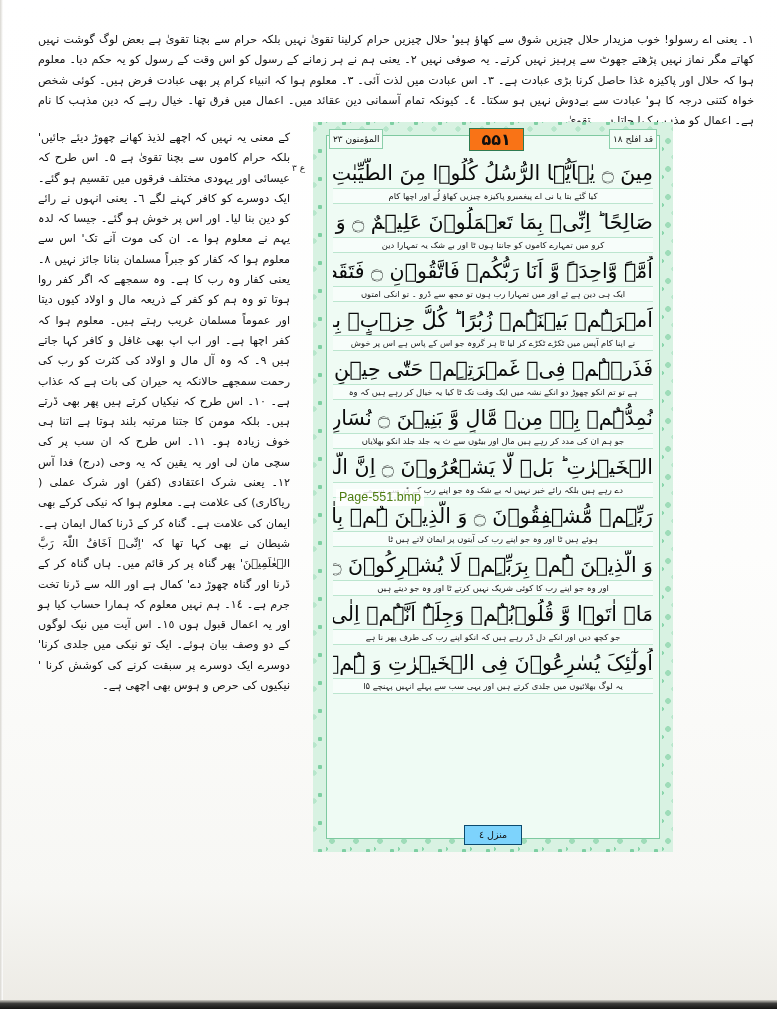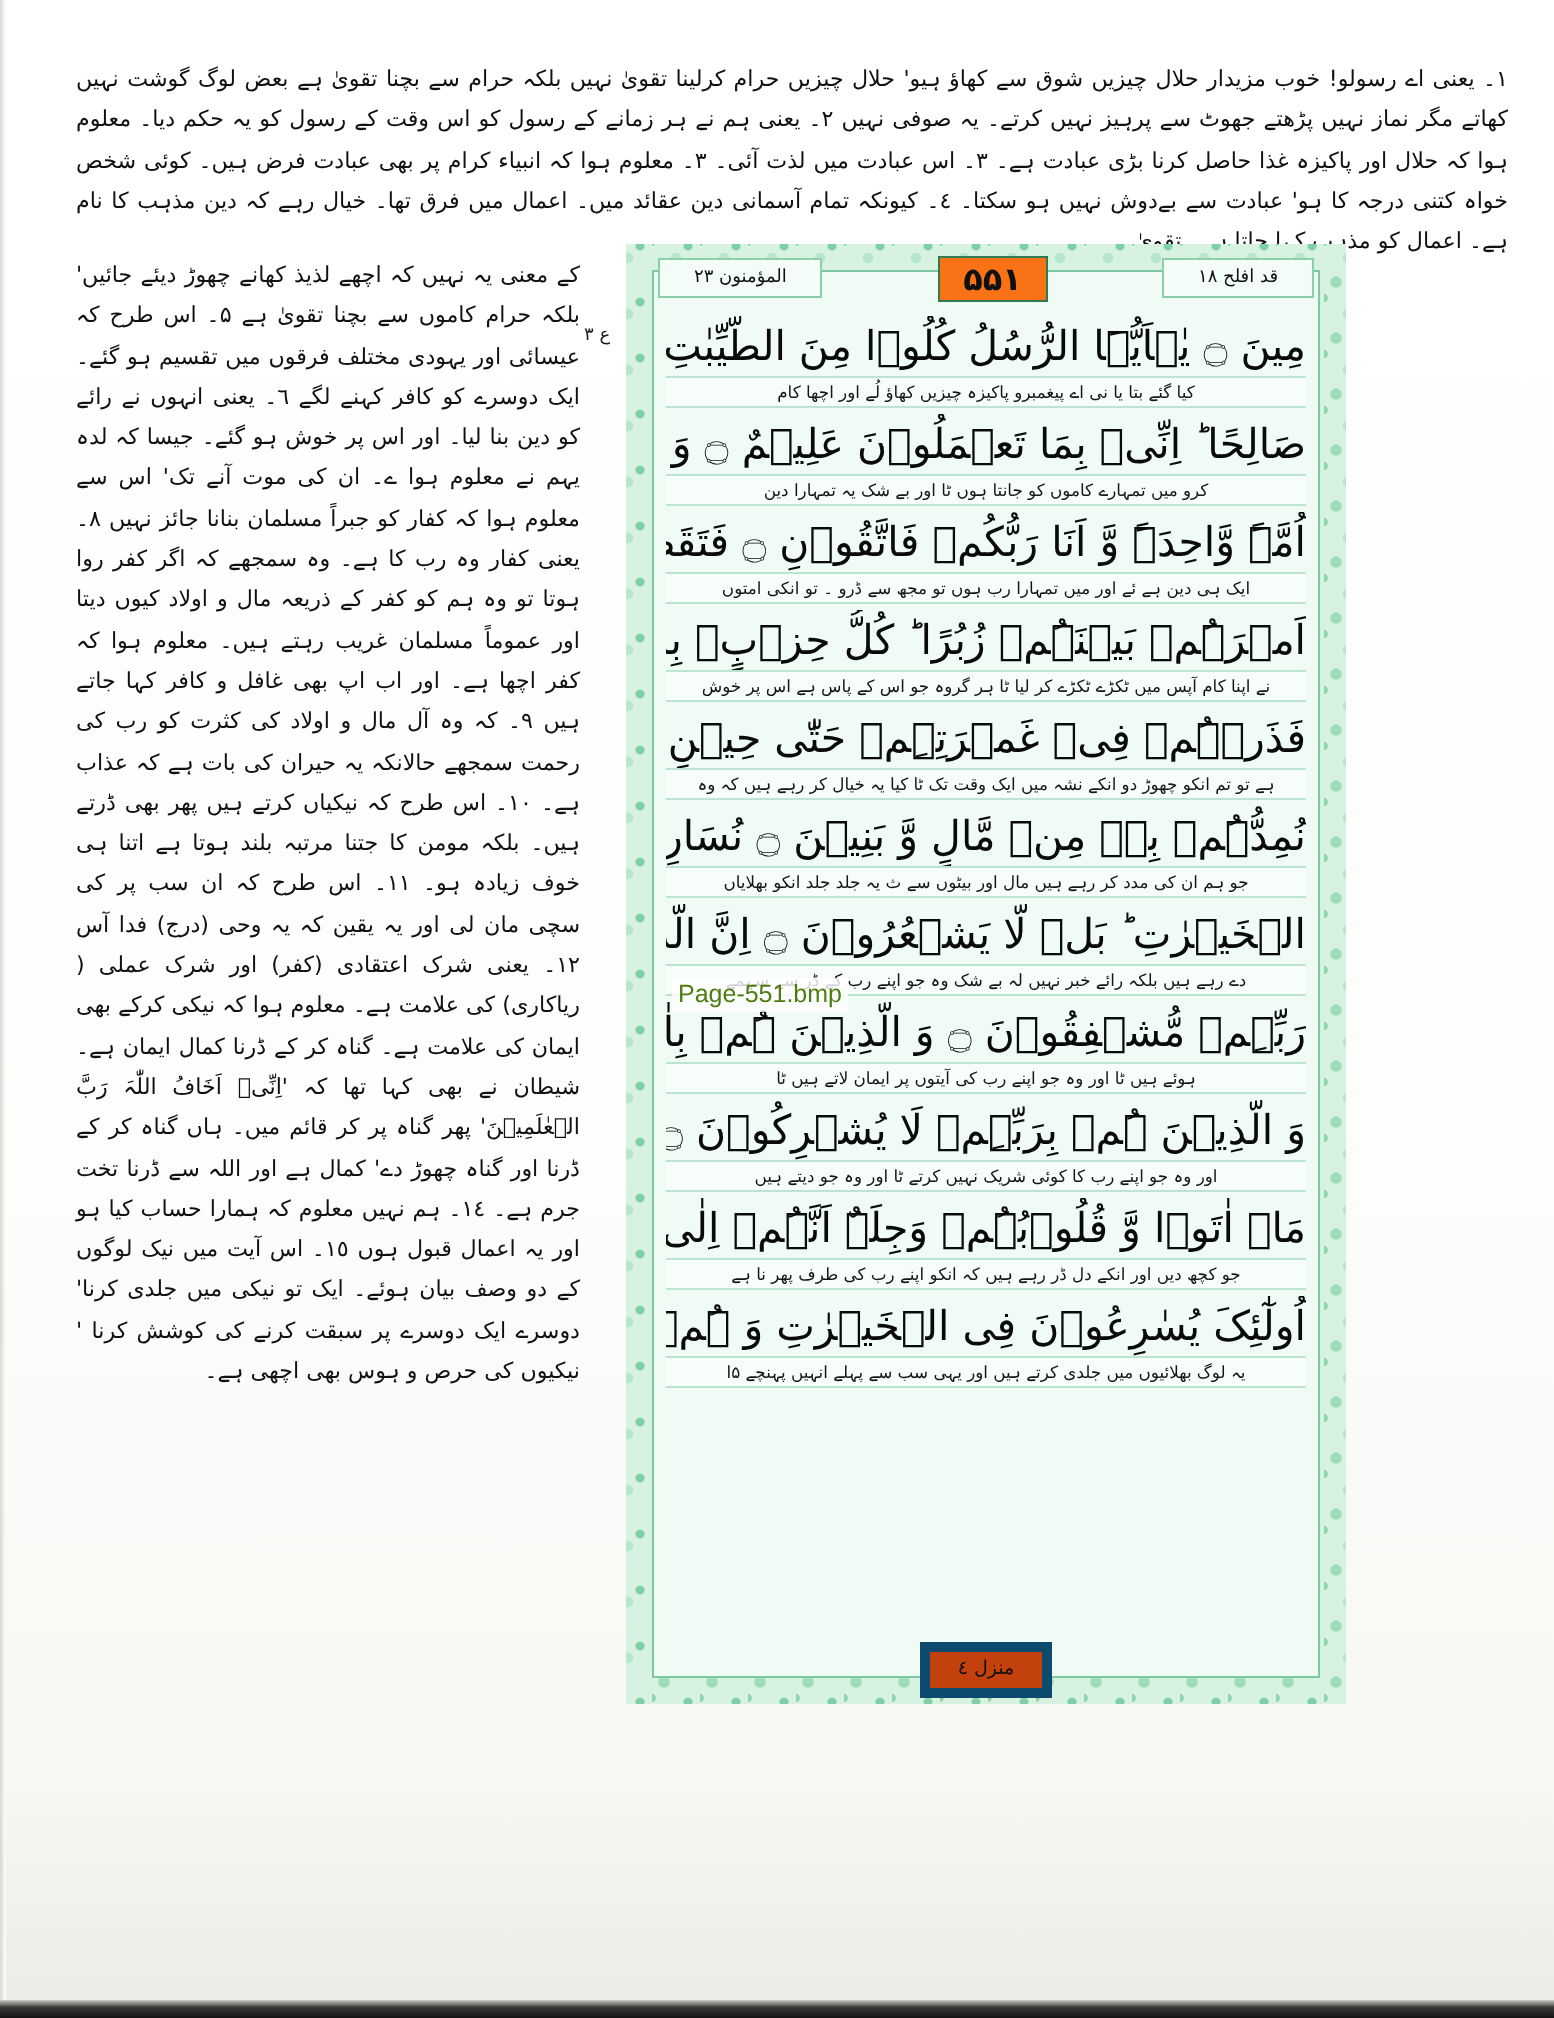--- a/index.html
+++ b/index.html
@@ -131,7 +131,7 @@
     color: #101010;
     font-size: 9px;
     line-height: 14px;
-    padding: 2px 17px;
+    padding: 2px 3px;
     direction: rtl;
     white-space: nowrap;
   }

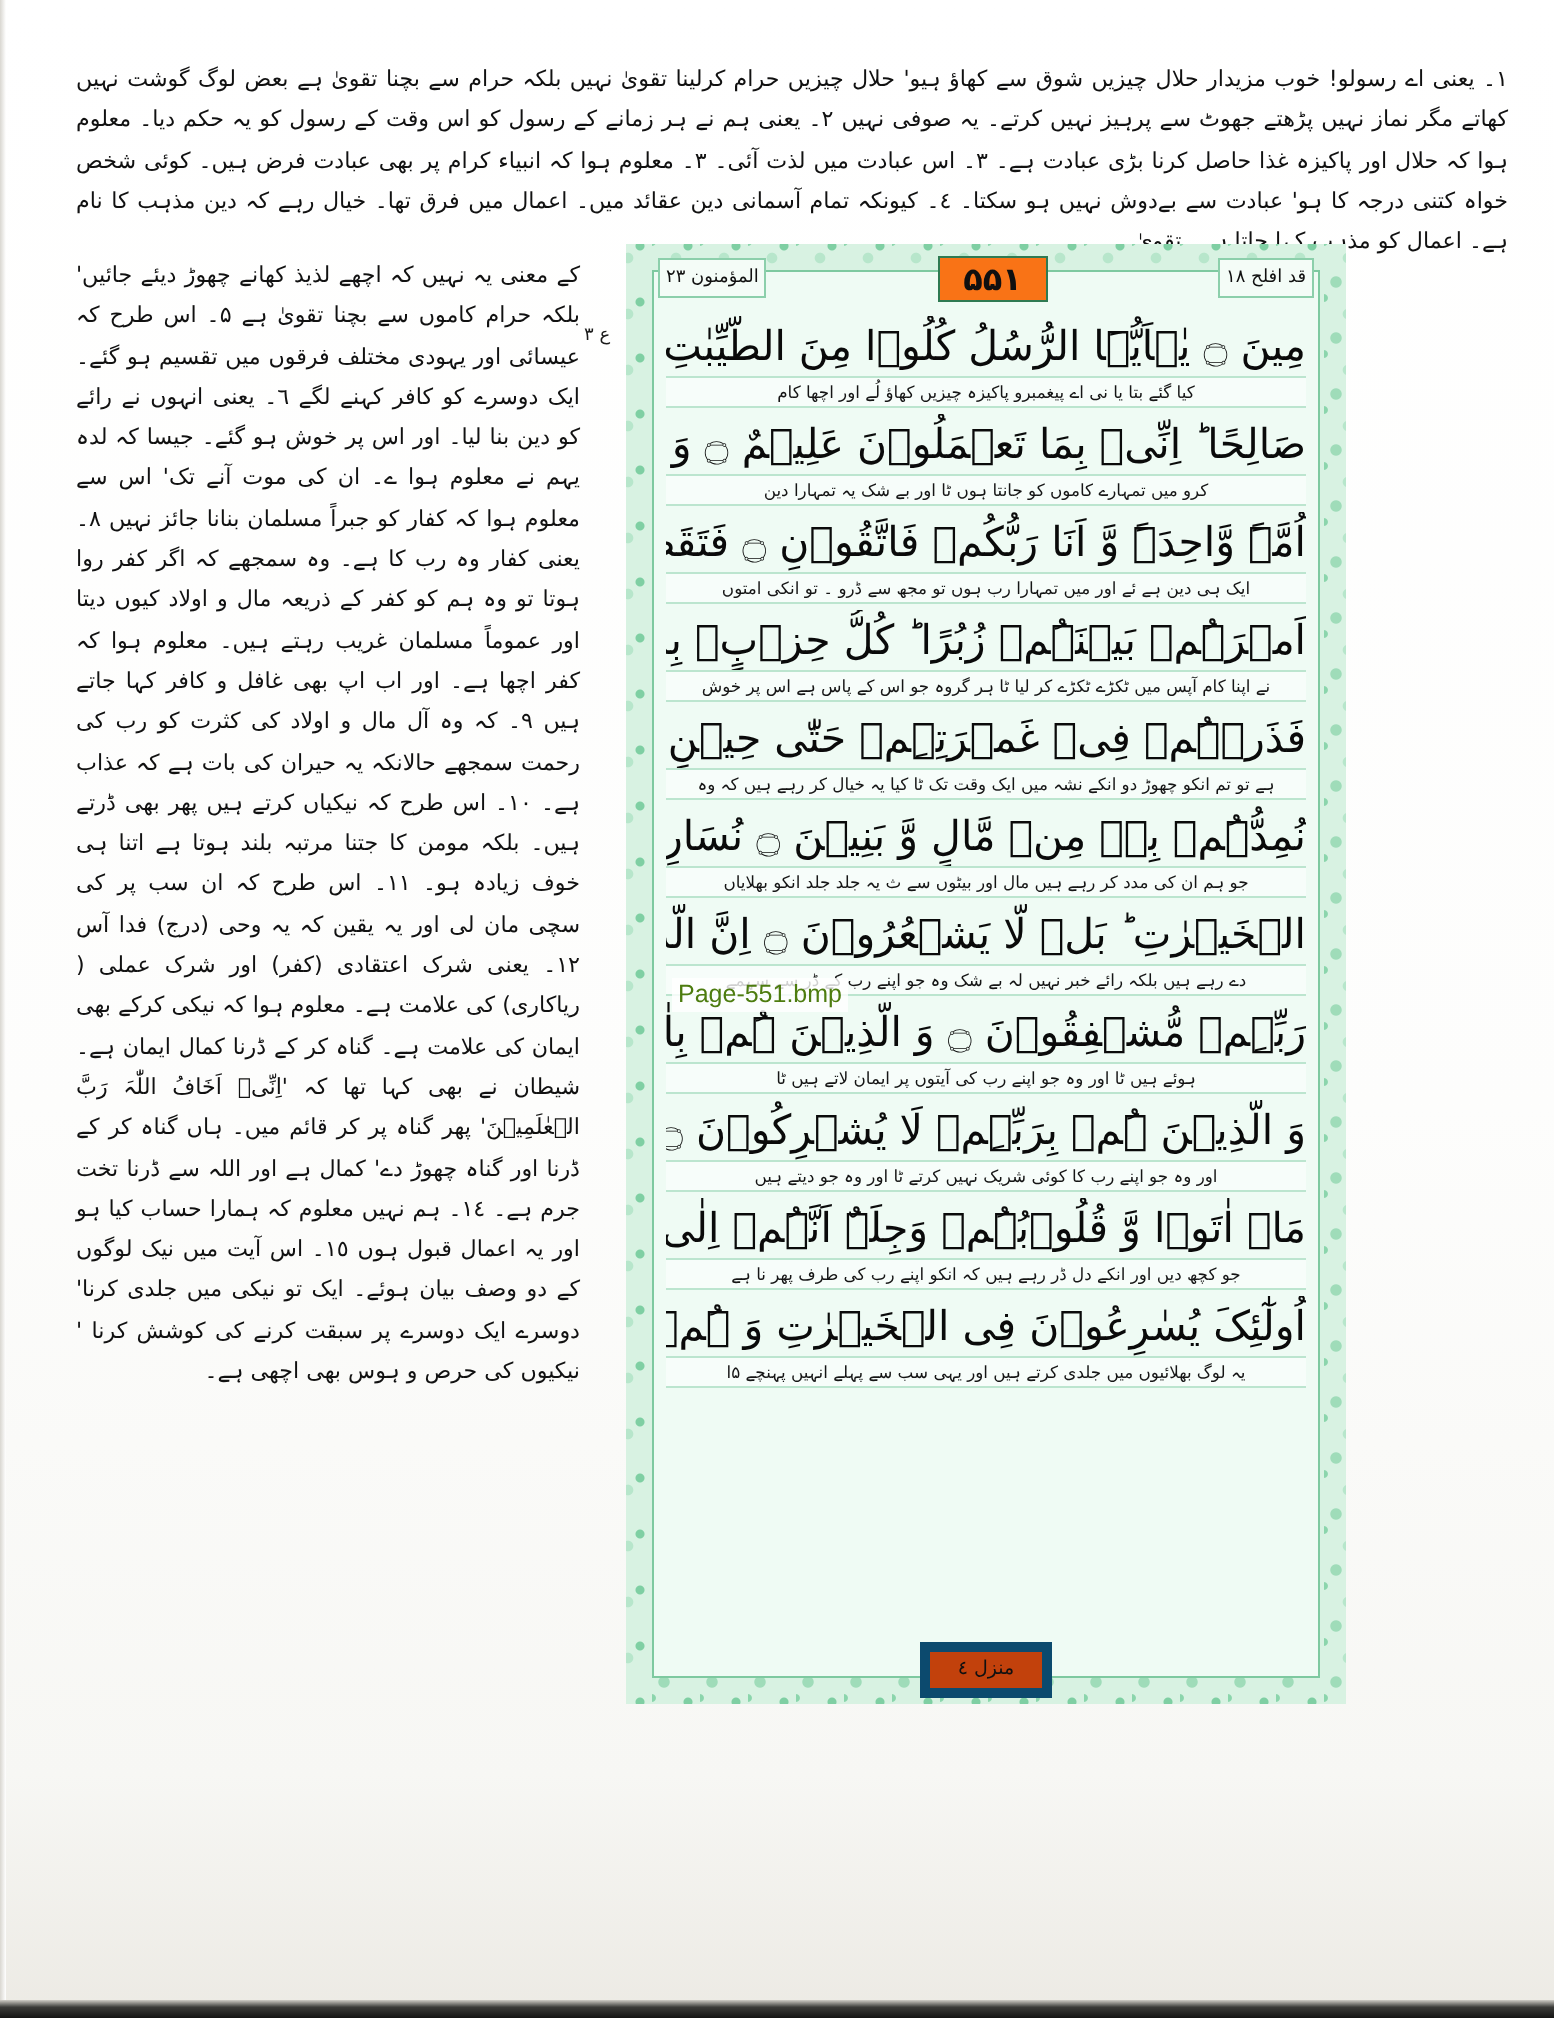--- a/index.html
+++ b/index.html
@@ -193,8 +193,8 @@
     z-index: 4;
   }
   #manzil-chip {
-    background: #c2410c;
-    border: 5px solid #0c4a6e;
+    background: #7dd3fc;
+    border: 1px solid #0c4a6e;
     color: #101010;
     font-size: 9.5px;
     line-height: 14px;

